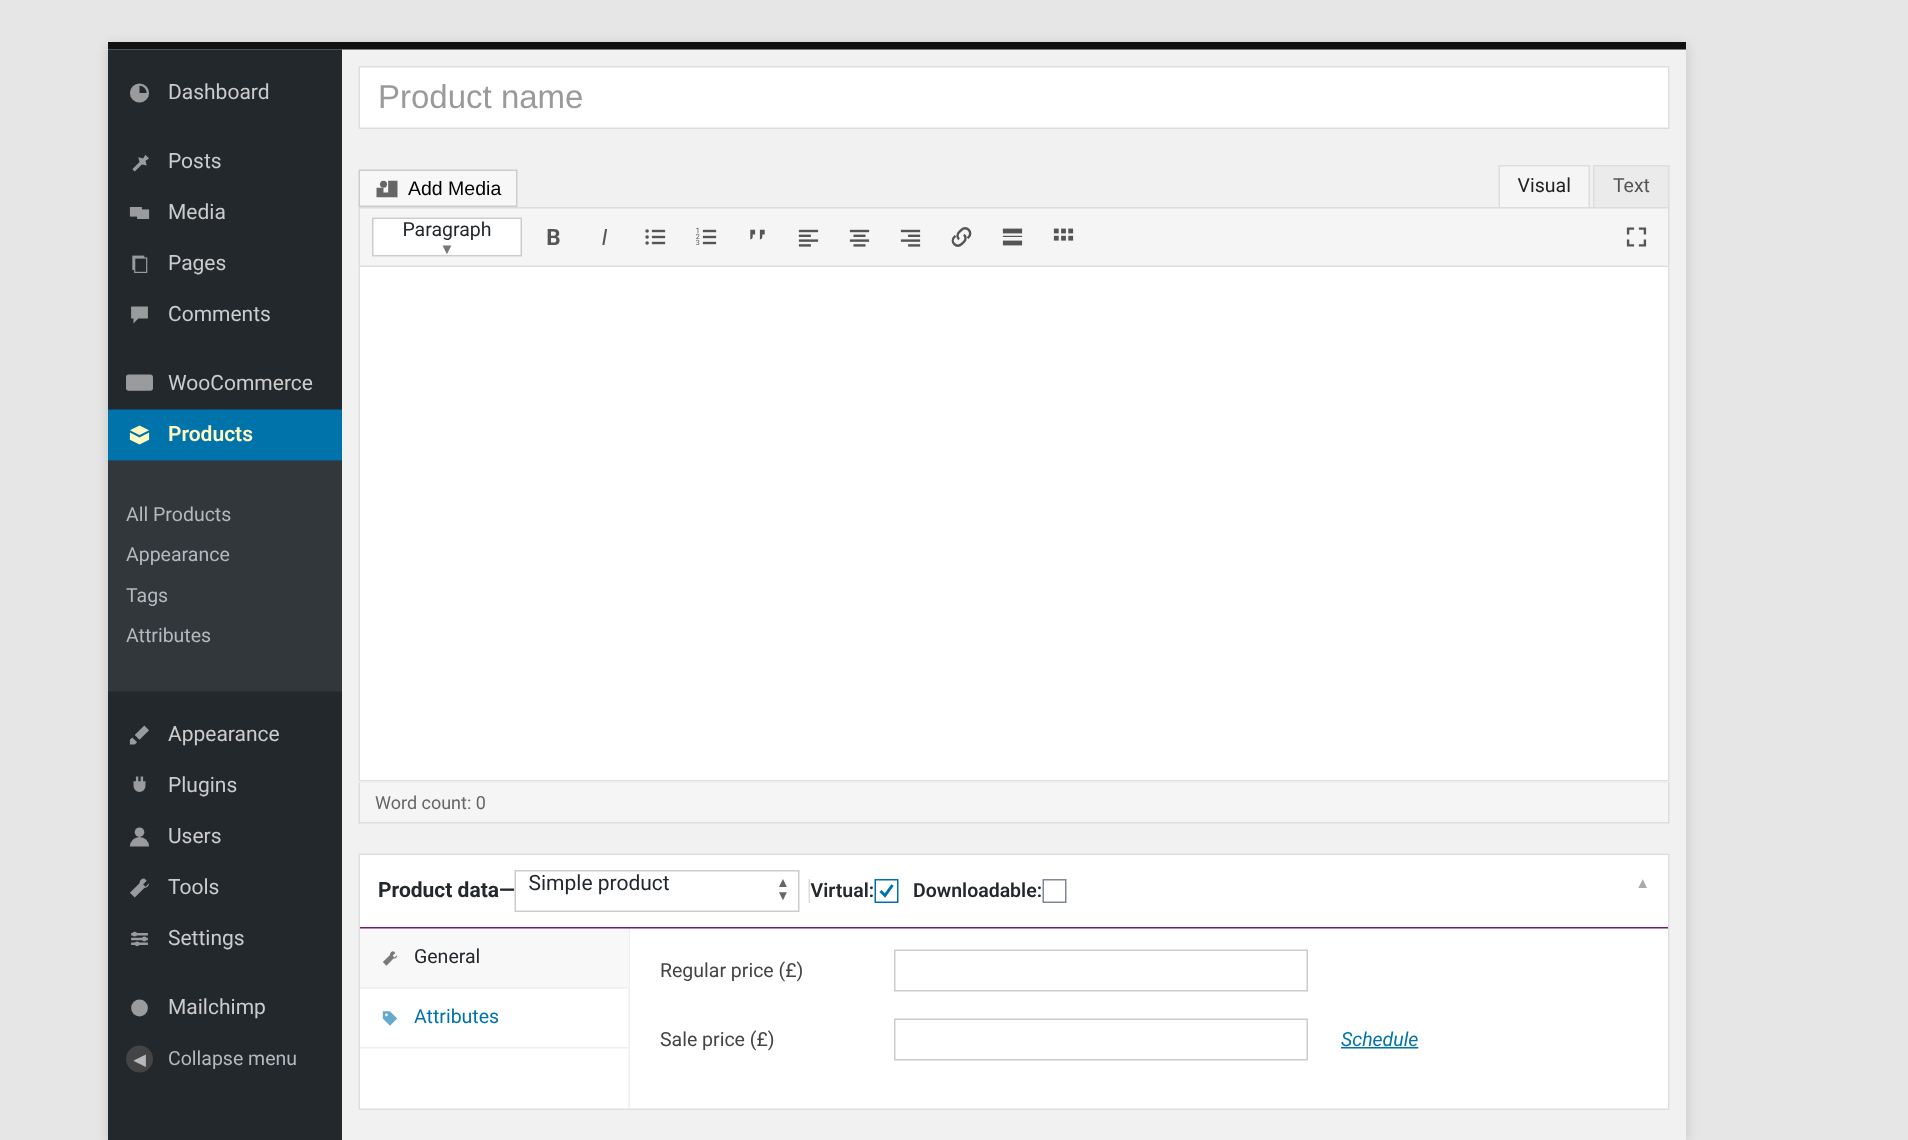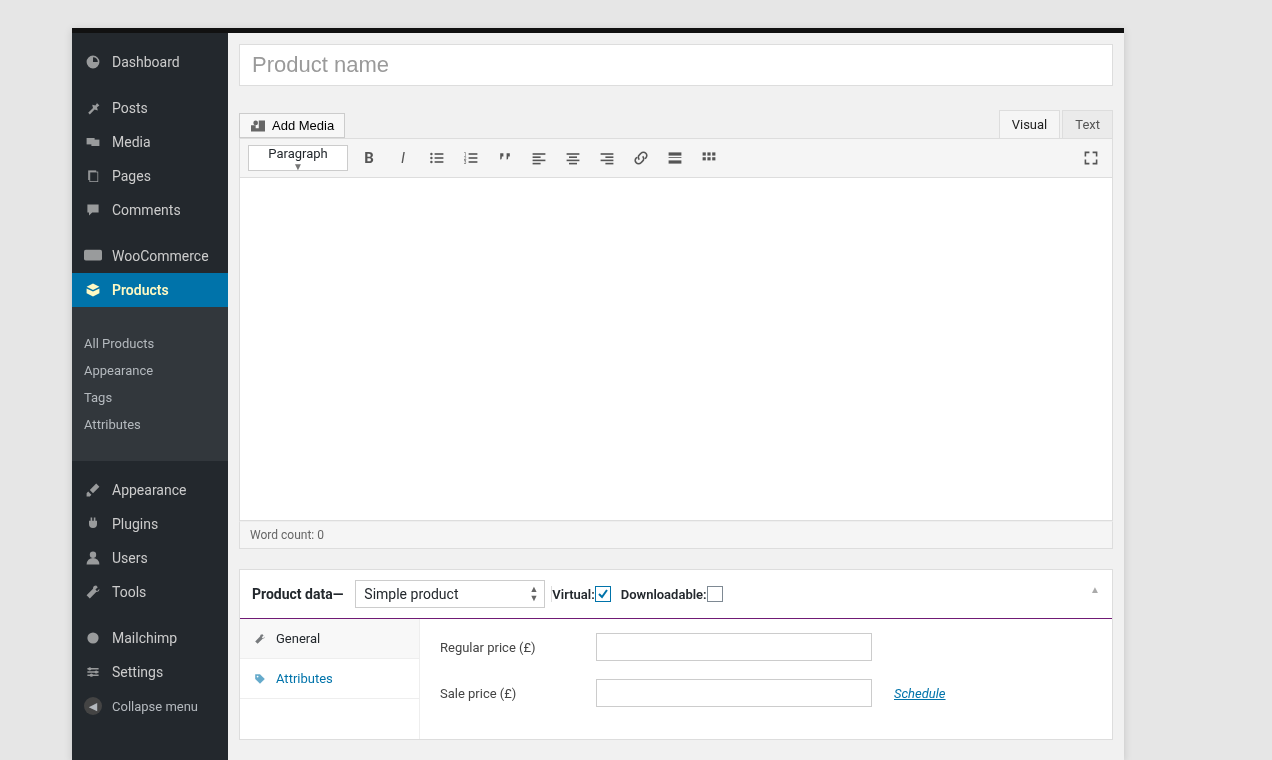--- a/index.html
+++ b/index.html
@@ -202,9 +202,7 @@
   cursor: pointer;
   position: relative;
   display: flex;
-  align-items: center;
   min-width: 190px;
-  margin-left: 12px;
 }
 .pd-select .arrows {
   position: absolute; right: 6px; top: 4px;

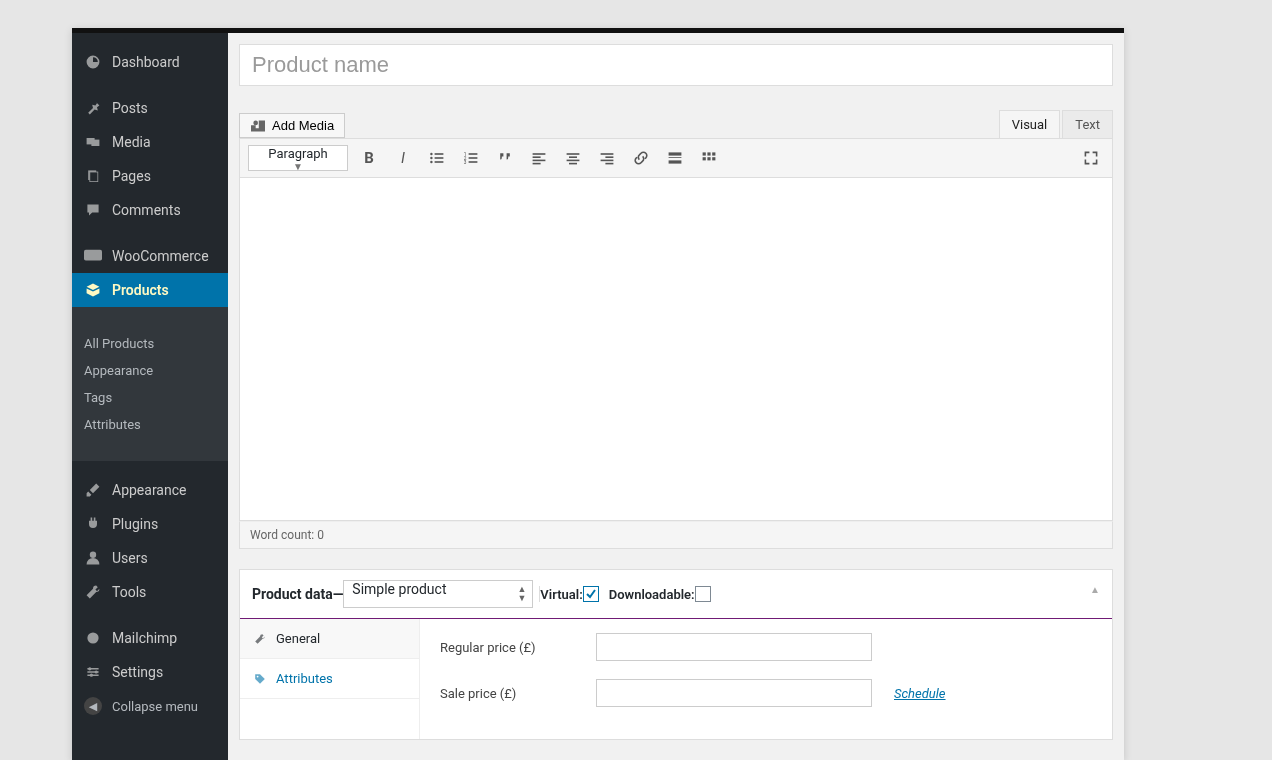--- a/index.html
+++ b/index.html
@@ -371,15 +371,6 @@
           </span>
         <span>Tools</span>
       </div>
-      <div class="sidebar-item sidebar-group-top">
-        <span class="icon">
-            <svg width="16" height="16" viewBox="0 0 20 20" fill="currentColor">
-              <circle cx="10" cy="10" r="7"></circle>
-            </svg>
-          </span>
-        <span>Mailchimp</span>
-      </div>
-
       <div class="sidebar-item">
         <span class="icon">
             <svg width="16" height="16" viewBox="0 0 20 20" fill="currentColor">
@@ -390,6 +381,15 @@
             </svg>
           </span>
         <span>Settings</span>
+      </div>
+
+      <div class="sidebar-item sidebar-group-top">
+        <span class="icon">
+            <svg width="16" height="16" viewBox="0 0 20 20" fill="currentColor">
+              <circle cx="10" cy="10" r="7"></circle>
+            </svg>
+          </span>
+        <span>Mailchimp</span>
       </div>
       <div class="collapse-row">
         <span class="circle">◀</span>

